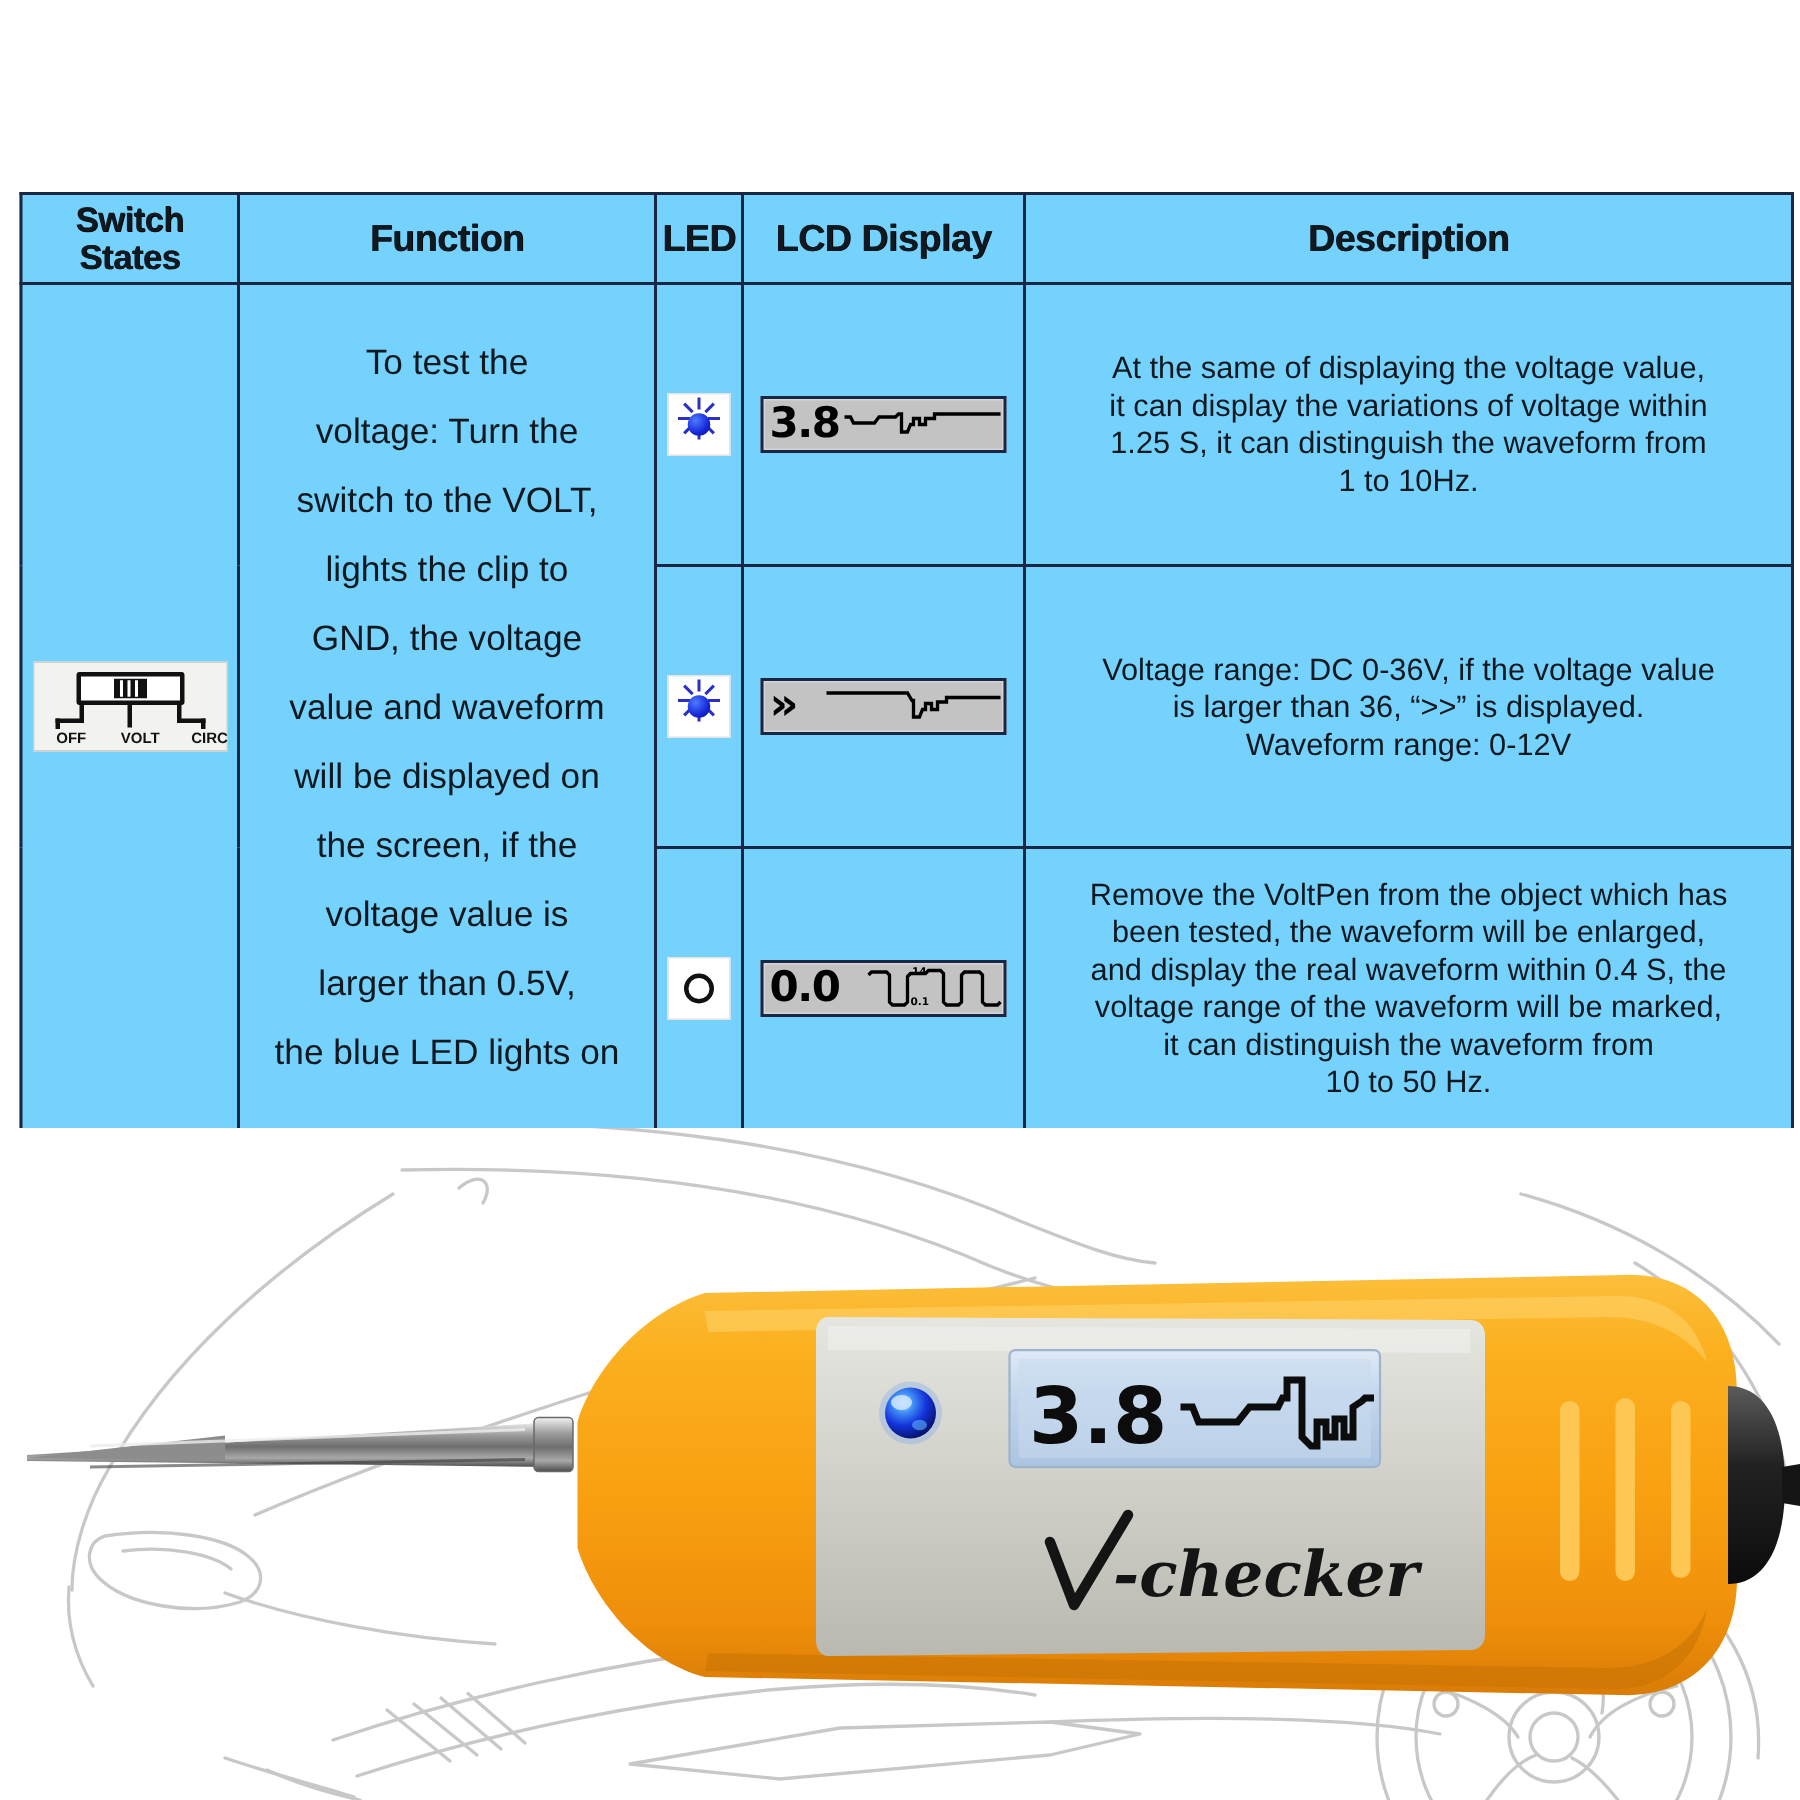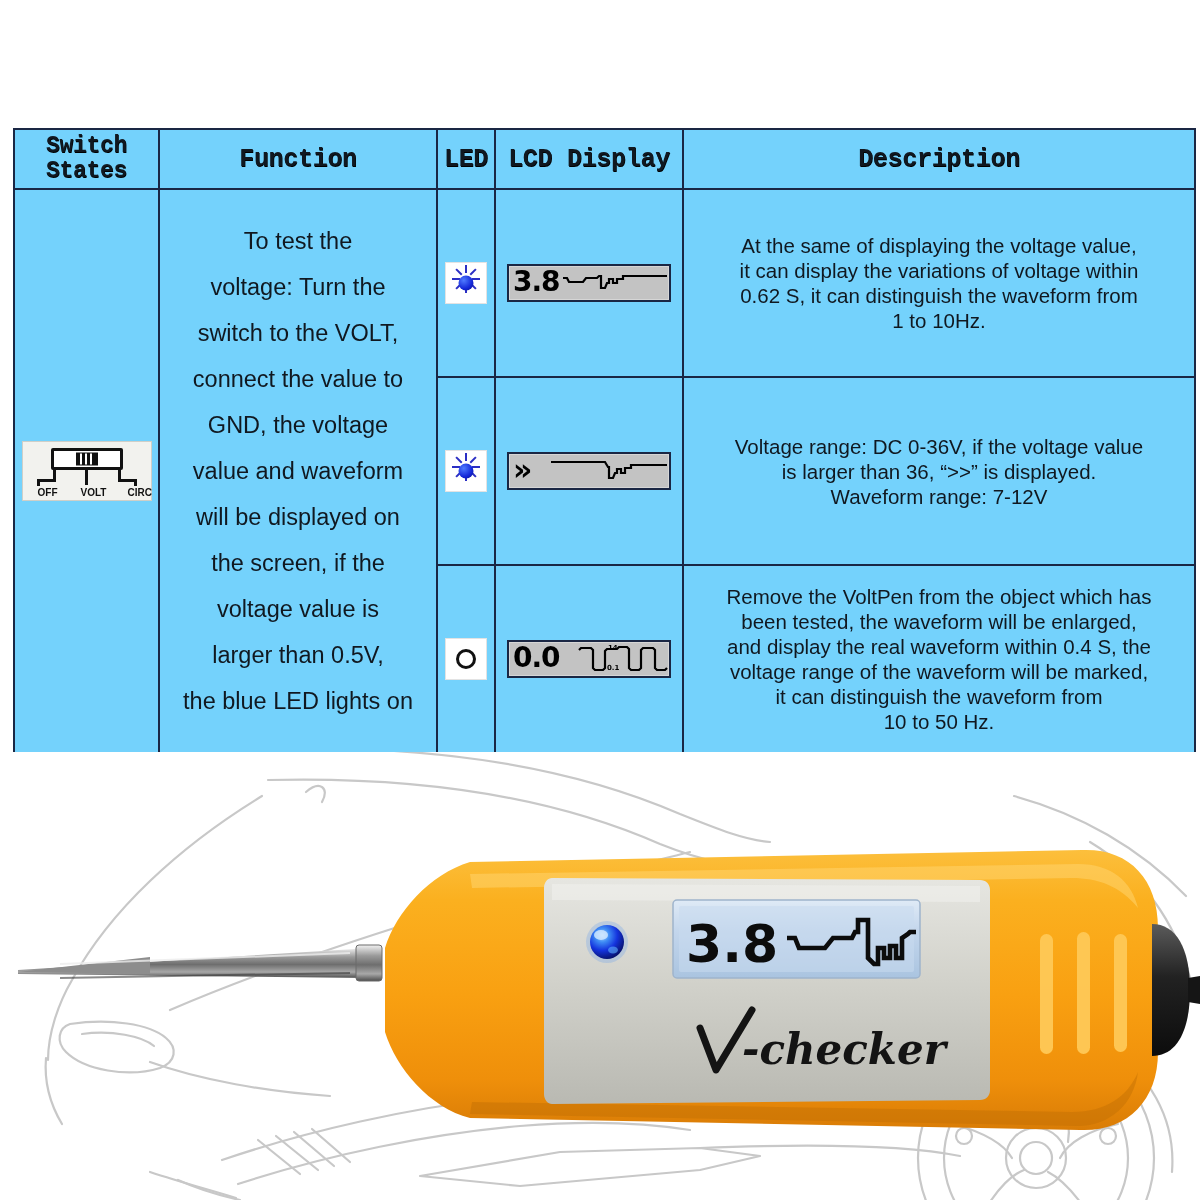--- a/index.html
+++ b/index.html
@@ -35,7 +35,6 @@
     height:58px;
     line-height:1.08;
     text-shadow:0.5px 0.5px 0 #000;
-    font-family:Liberation Mono, monospace;
   }
   .hdr.small{font-size:23px;}
 

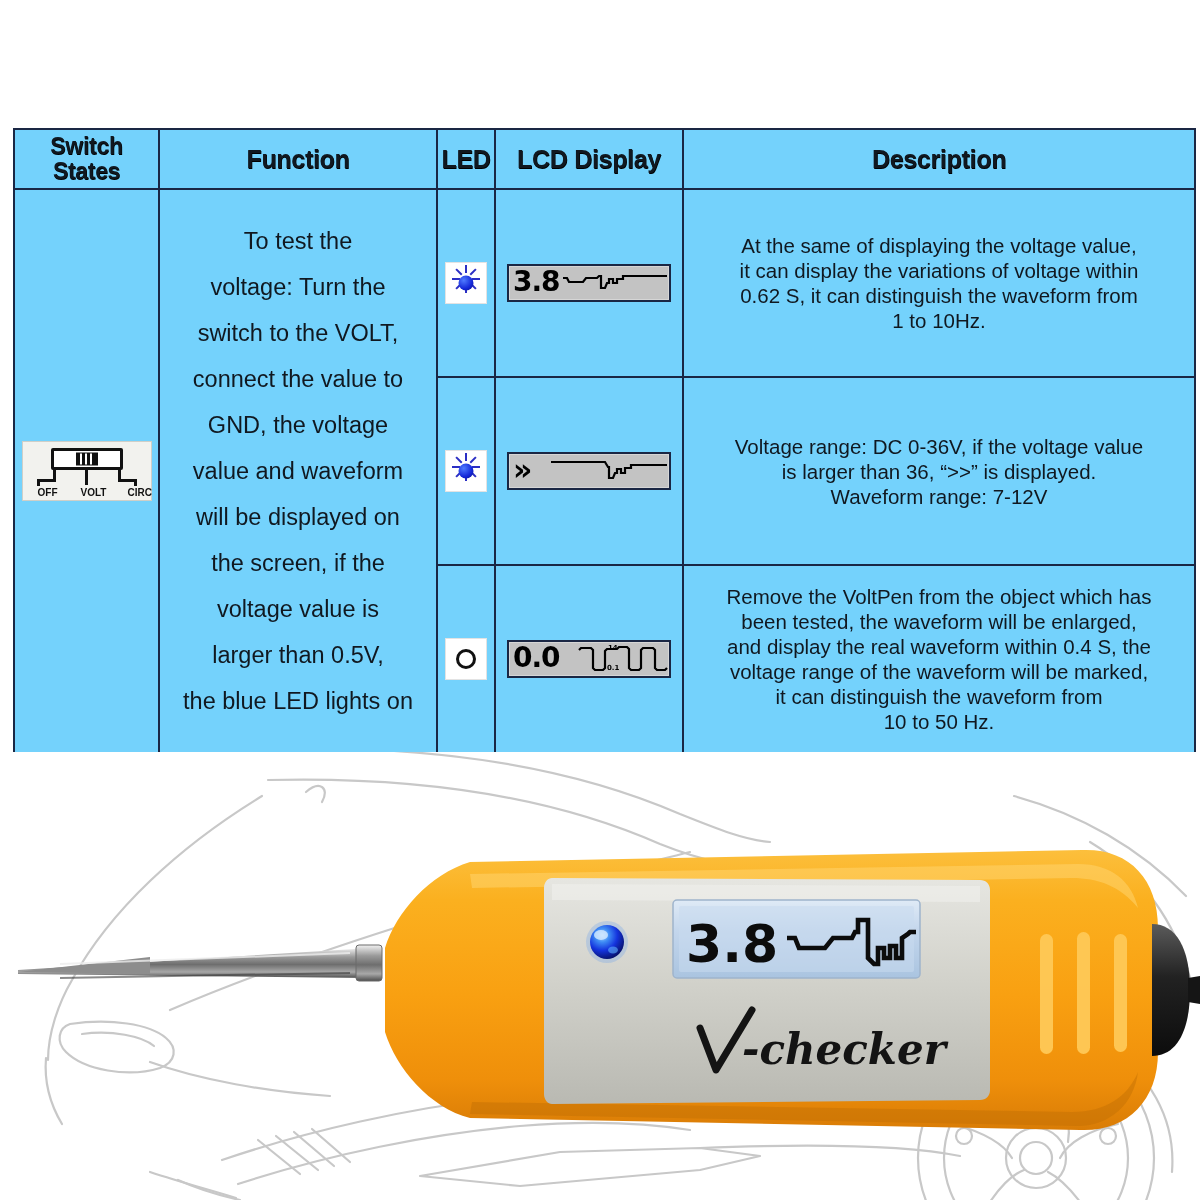--- a/index.html
+++ b/index.html
@@ -223,7 +223,7 @@
       <td class="col-desc desc">
         <span class="ln">At the same of displaying the voltage value,</span>
         <span class="ln">it can display the variations of voltage within</span>
-        <span class="ln">0.62 S, it can distinguish the waveform from</span>
+        <span class="ln">1.25 S, it can distinguish the waveform from</span>
         <span class="ln">1 to 10Hz.</span>
       </td>
     </tr>

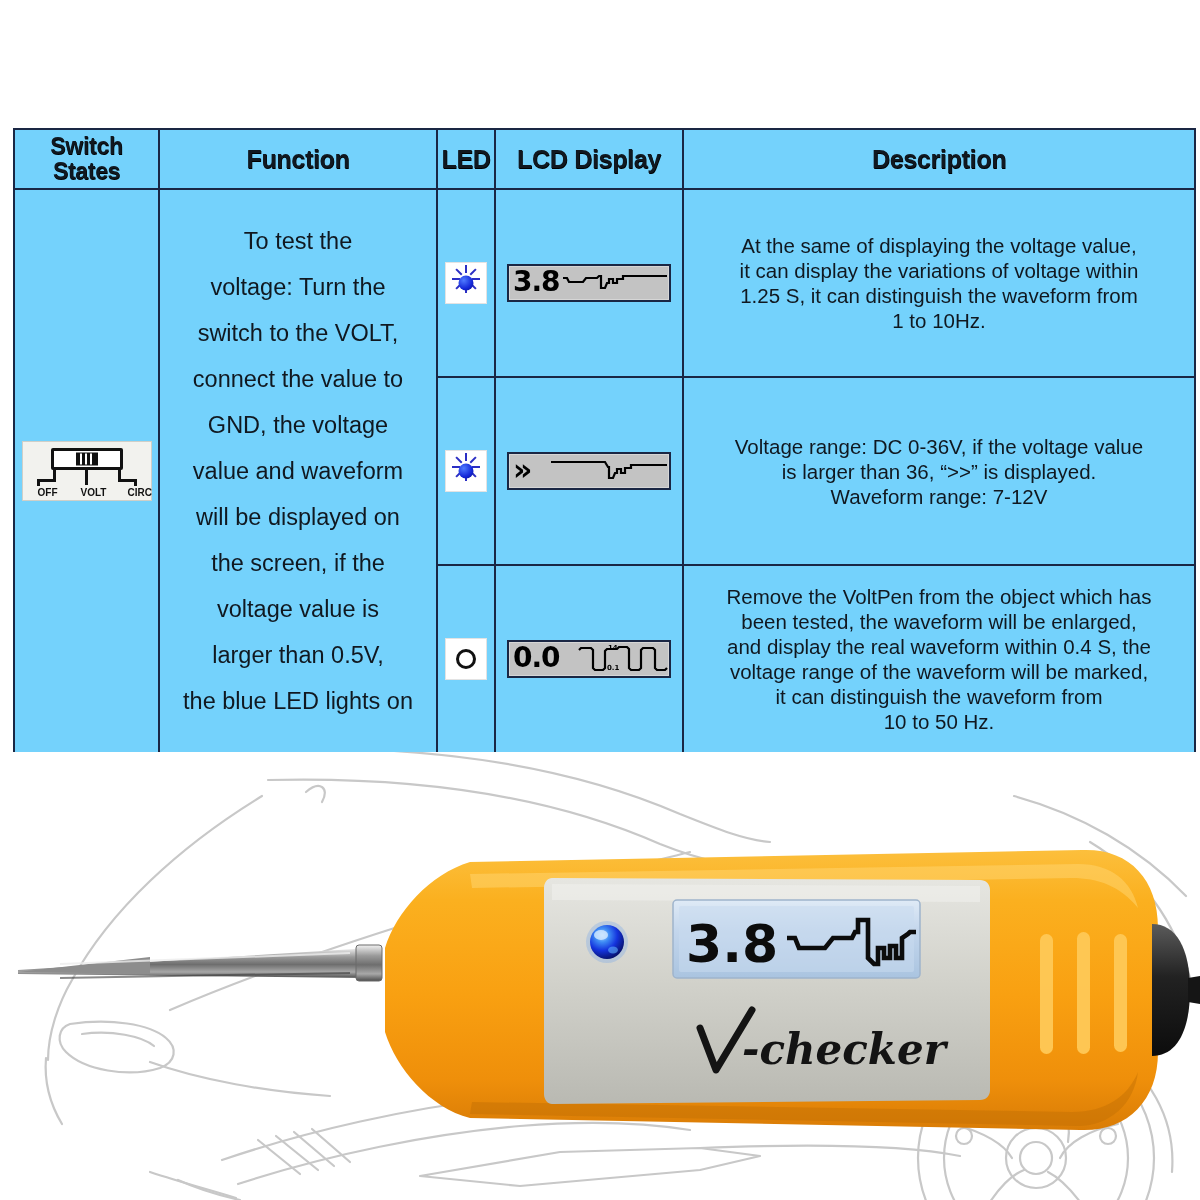--- a/index.html
+++ b/index.html
@@ -189,7 +189,7 @@
         <span class="ln">To test the</span>
         <span class="ln">voltage: Turn the</span>
         <span class="ln">switch to the VOLT,</span>
-        <span class="ln">connect the value to</span>
+        <span class="ln">lights the clip to</span>
         <span class="ln">GND, the voltage</span>
         <span class="ln">value and waveform</span>
         <span class="ln">will be displayed on</span>

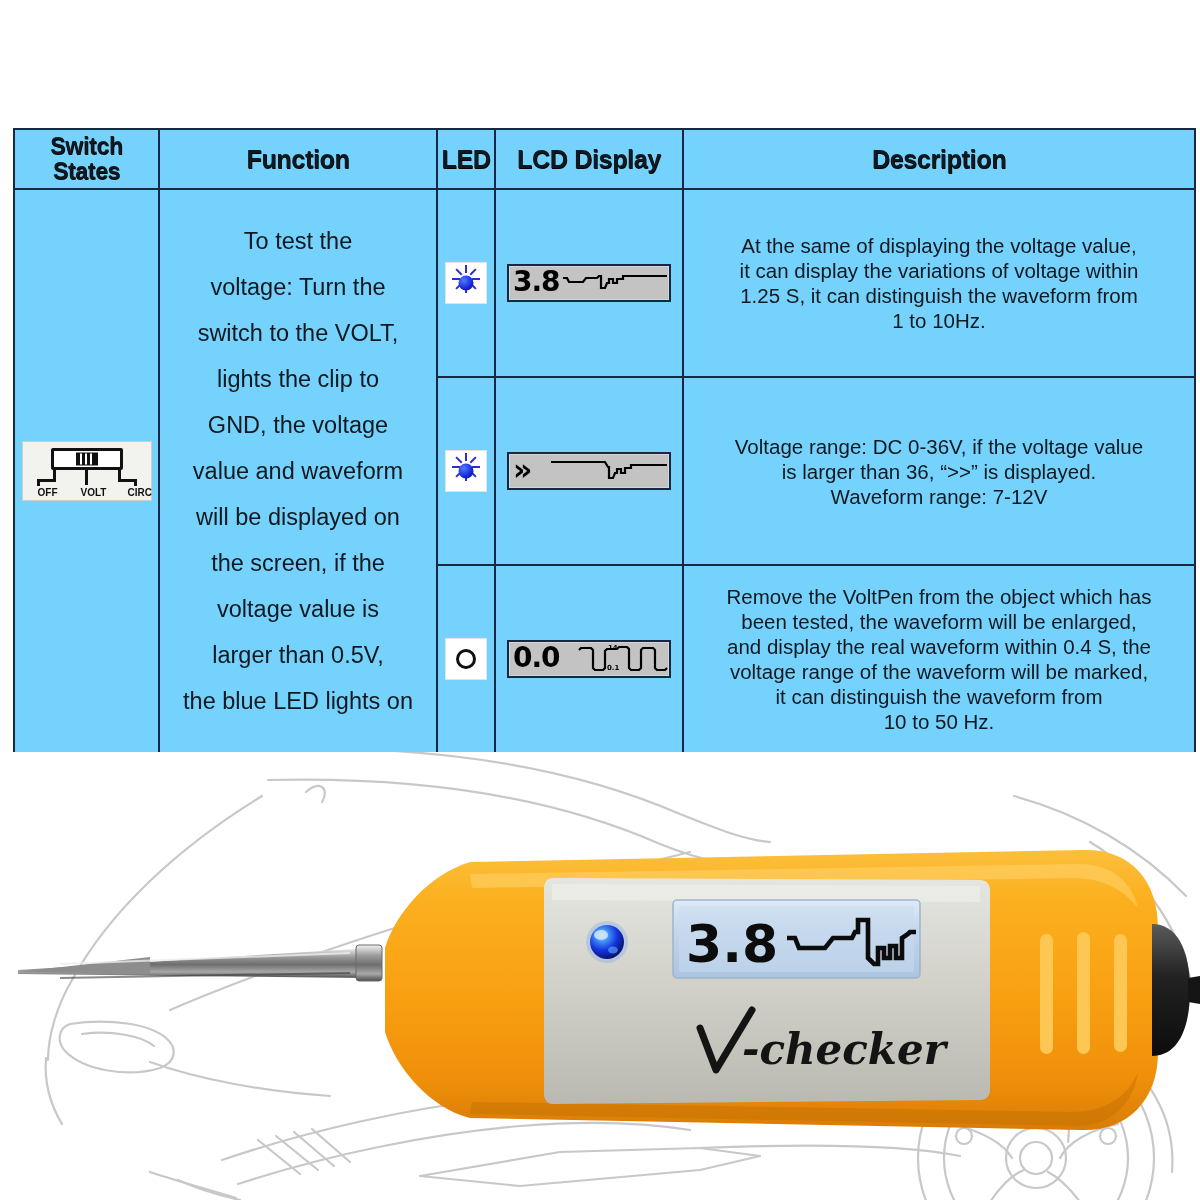--- a/index.html
+++ b/index.html
@@ -253,7 +253,7 @@
       <td class="col-desc desc">
         <span class="ln">Voltage range: DC 0-36V, if the voltage value</span>
         <span class="ln">is larger than 36,  “&gt;&gt;” is displayed.</span>
-        <span class="ln">Waveform range: 7-12V</span>
+        <span class="ln">Waveform range: 0-12V</span>
       </td>
     </tr>
 

